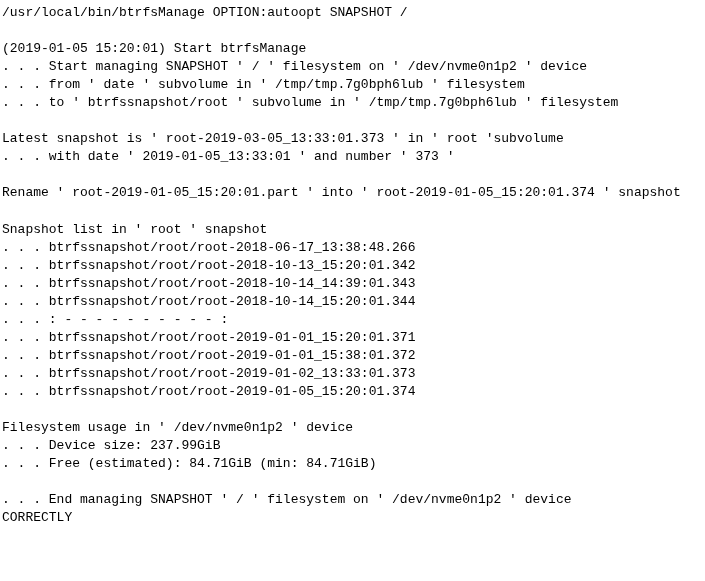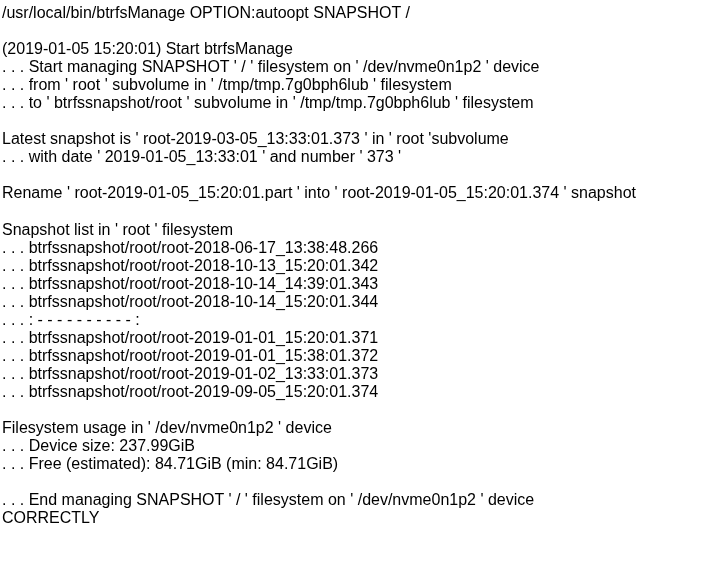--- a/index.html
+++ b/index.html
@@ -26,8 +26,8 @@
     box-sizing: border-box;
   }
   .line {
-    font-family: Liberation Sans, sans-serif;
-    font-size: 16px;
+    font-family: Liberation Mono, monospace;
+    font-size: 13px;
     line-height: 18.05px;
     height: 18.05px;
     white-space: pre;

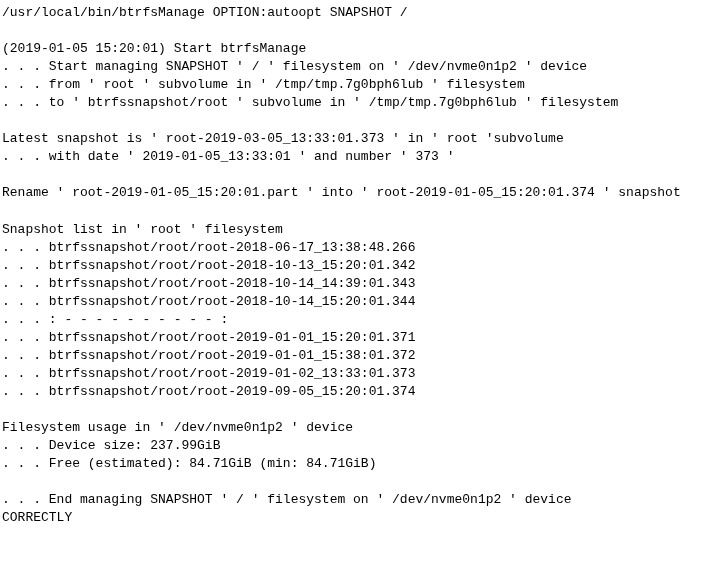--- a/index.html
+++ b/index.html
@@ -47,7 +47,7 @@
   <div class="line blank"></div>
   <div class="line">(2019-01-05 15:20:01) Start btrfsManage</div>
   <div class="line">. . . Start managing SNAPSHOT ' / ' filesystem on ' /dev/nvme0n1p2 ' device</div>
-  <div class="line">. . . from ' root ' subvolume in ' /tmp/tmp.7g0bph6lub ' filesystem</div>
+  <div class="line">. . . from ' date ' subvolume in ' /tmp/tmp.7g0bph6lub ' filesystem</div>
   <div class="line">. . . to ' btrfssnapshot/root ' subvolume in ' /tmp/tmp.7g0bph6lub ' filesystem</div>
   <div class="line blank"></div>
   <div class="line">Latest snapshot is ' root-2019-03-05_13:33:01.373 ' in ' root 'subvolume</div>

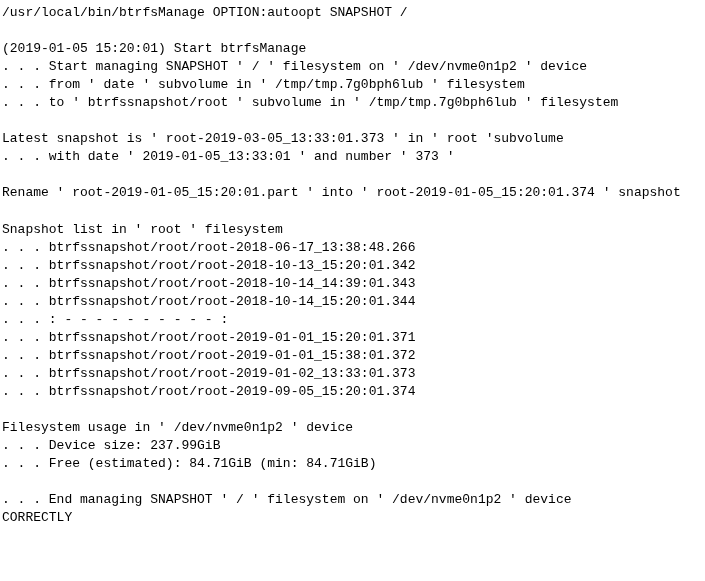--- a/index.html
+++ b/index.html
@@ -55,7 +55,7 @@
   <div class="line blank"></div>
   <div class="line">Rename ' root-2019-01-05_15:20:01.part ' into ' root-2019-01-05_15:20:01.374 ' snapshot</div>
   <div class="line blank"></div>
-  <div class="line">Snapshot list in ' root ' filesystem</div>
+  <div class="line">Snapshot list in ' root ' snapshot</div>
   <div class="line">. . . btrfssnapshot/root/root-2018-06-17_13:38:48.266</div>
   <div class="line">. . . btrfssnapshot/root/root-2018-10-13_15:20:01.342</div>
   <div class="line">. . . btrfssnapshot/root/root-2018-10-14_14:39:01.343</div>

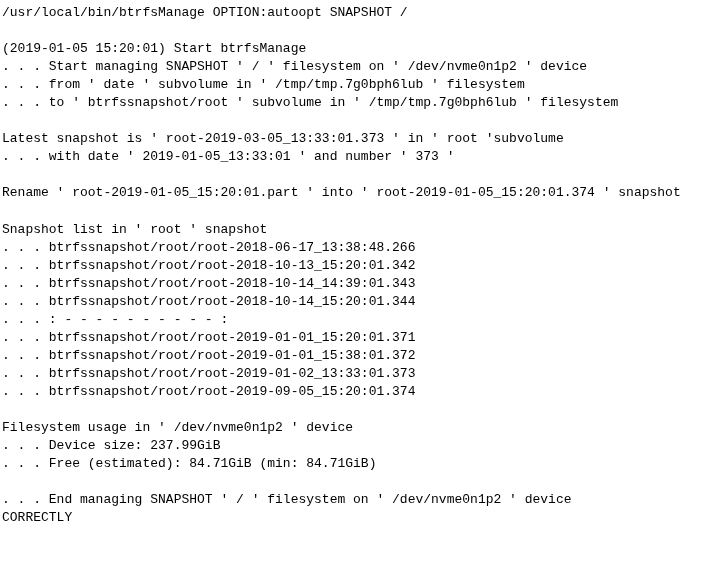--- a/index.html
+++ b/index.html
@@ -64,7 +64,7 @@
   <div class="line">. . . btrfssnapshot/root/root-2019-01-01_15:20:01.371</div>
   <div class="line">. . . btrfssnapshot/root/root-2019-01-01_15:38:01.372</div>
   <div class="line">. . . btrfssnapshot/root/root-2019-01-02_13:33:01.373</div>
-  <div class="line">. . . btrfssnapshot/root/root-2019-09-05_15:20:01.374</div>
+  <div class="line">. . . btrfssnapshot/root/root-2019-01-05_15:20:01.374</div>
   <div class="line blank"></div>
   <div class="line">Filesystem usage in ' /dev/nvme0n1p2 ' device</div>
   <div class="line">. . . Device size: 237.99GiB</div>

